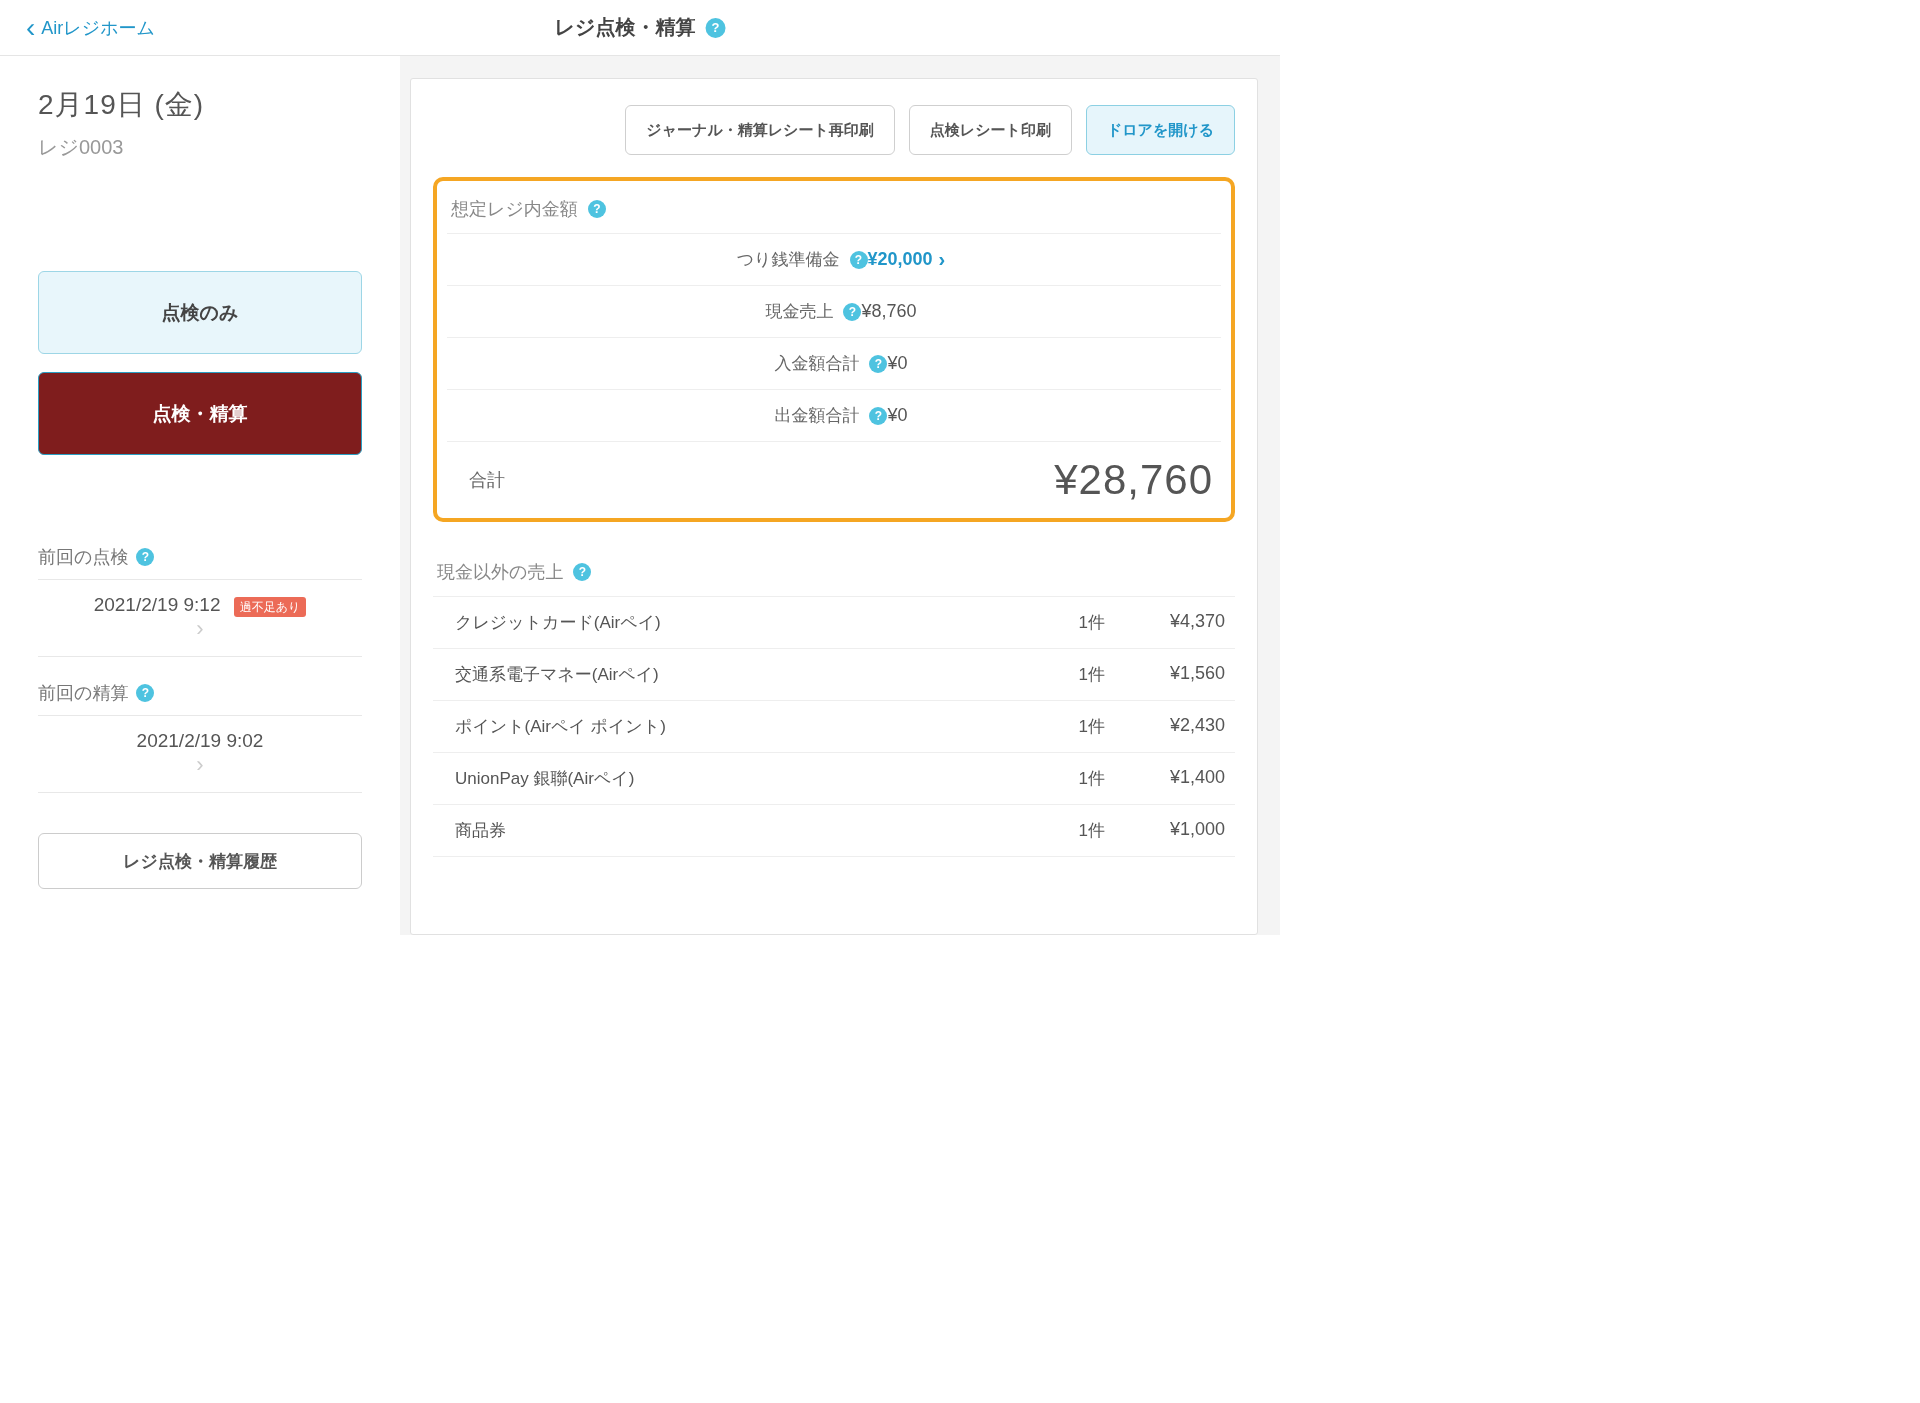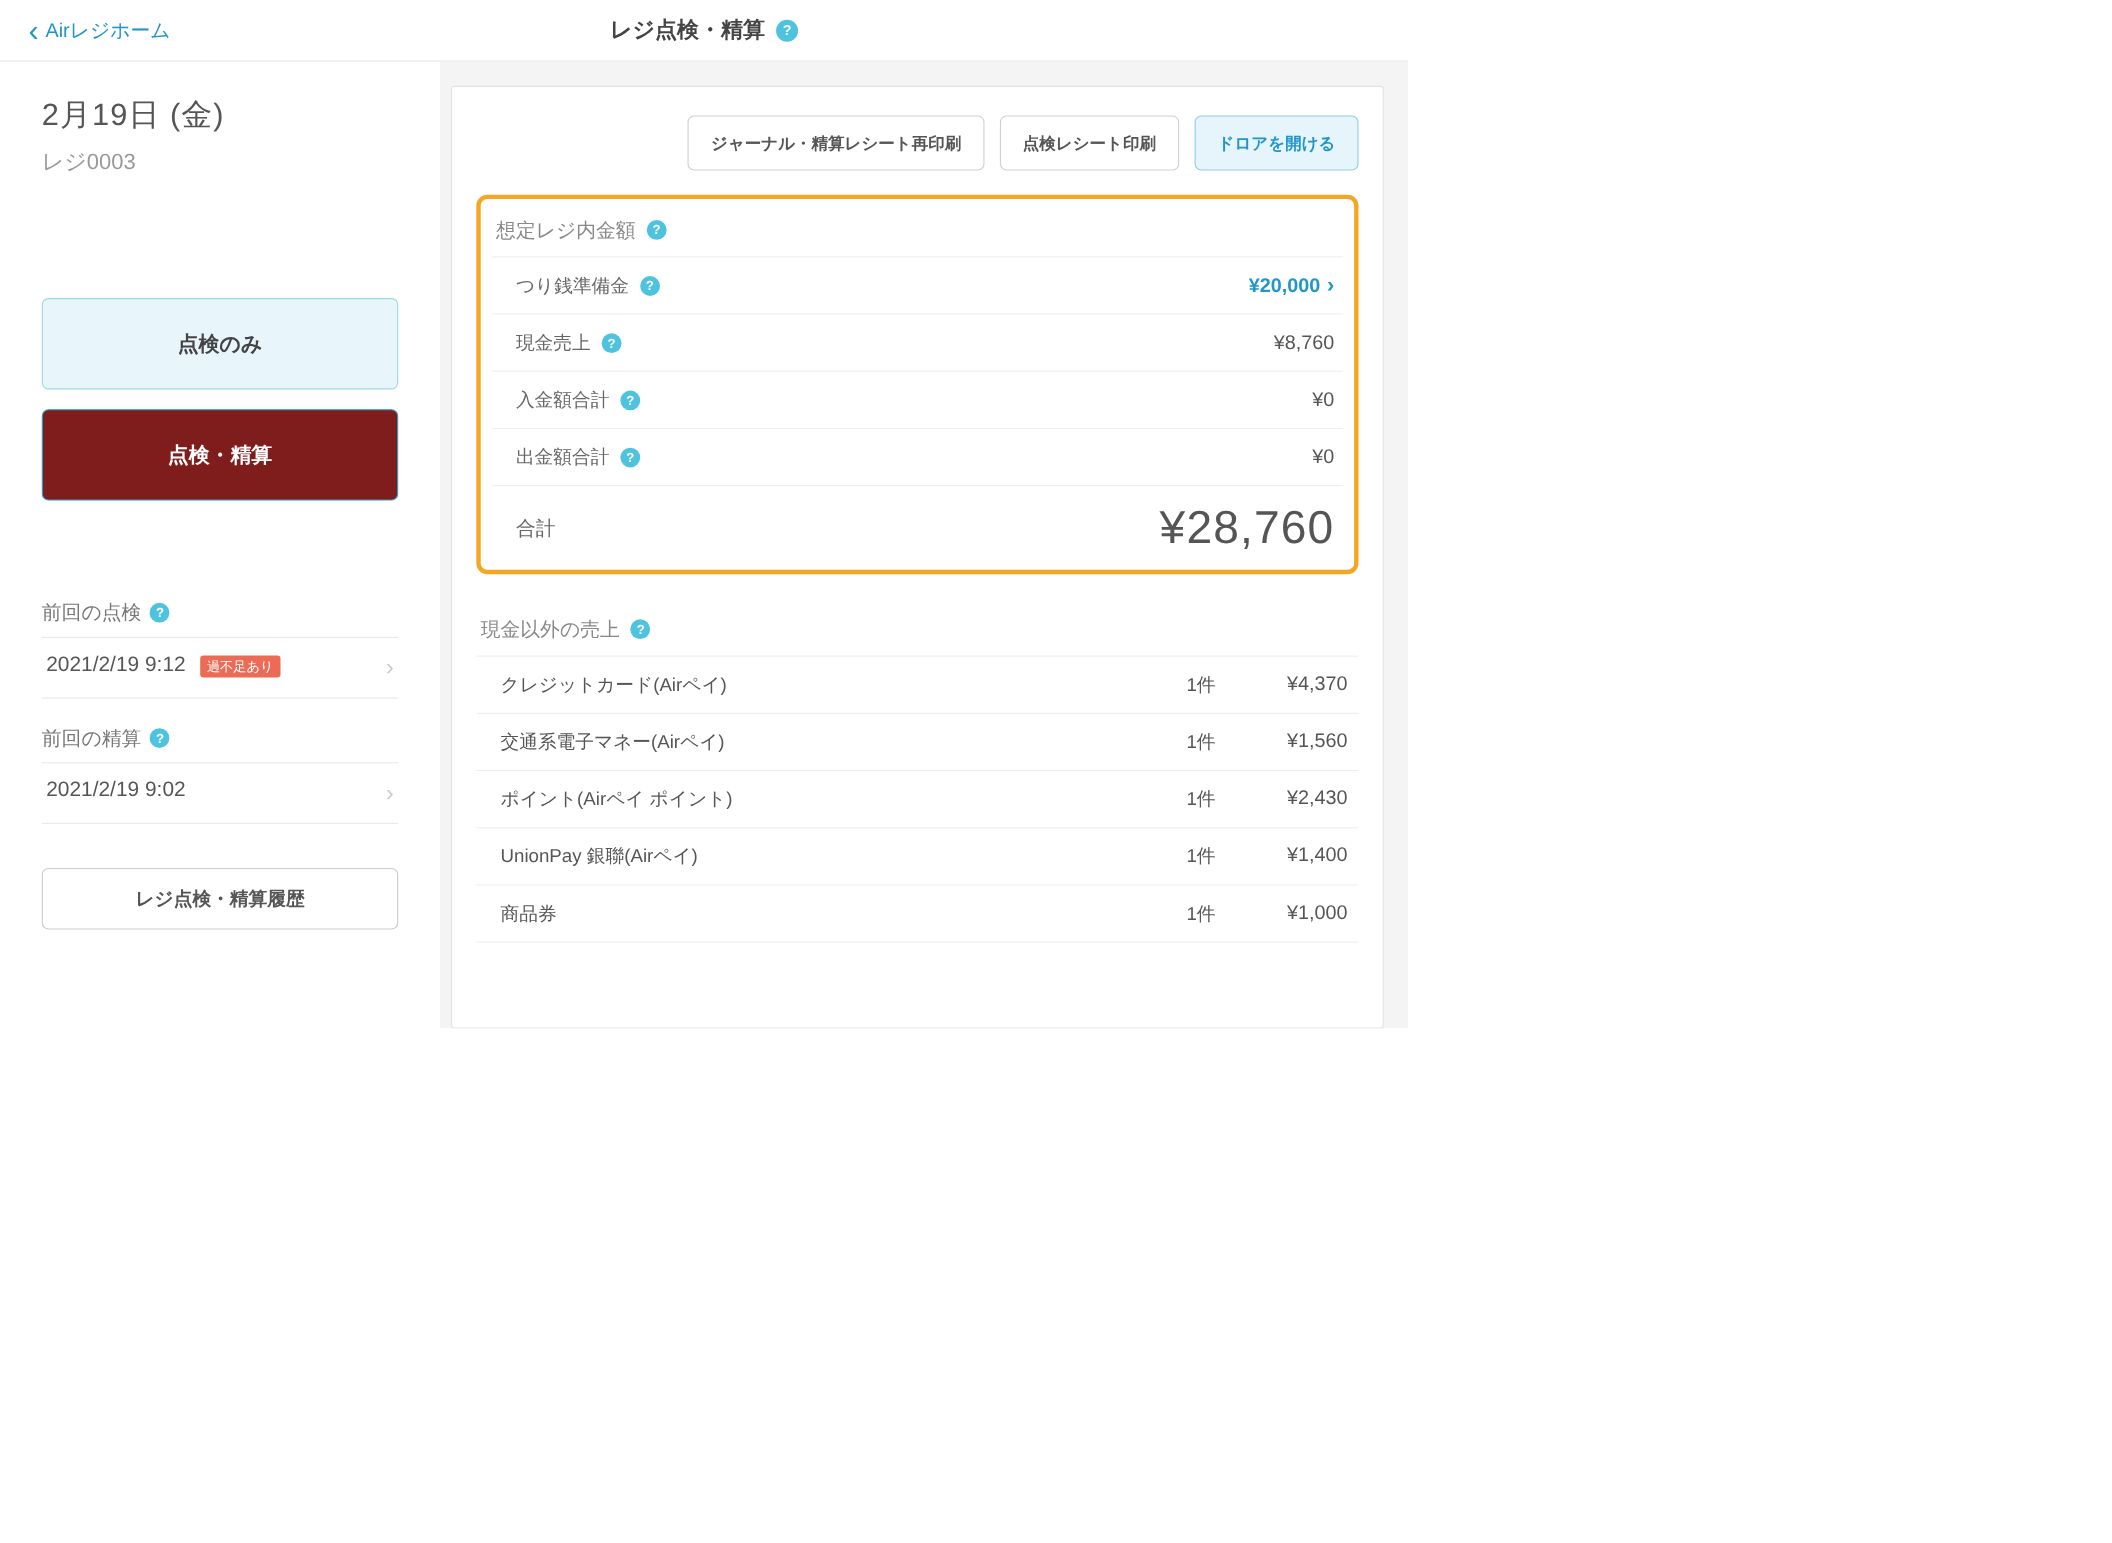--- a/index.html
+++ b/index.html
@@ -104,7 +104,7 @@
     }
     .sec-title { display:flex; align-items:center; gap:10px; font-size:18px; color:#888; padding: 10px 4px 12px 4px; border-bottom:1px solid #eee; }
     .row {
-      display:flex; align-items:center; justify-content:space-between;
+      display:flex; align-items:center; justify-content:center;
       padding: 14px 8px 14px 22px; border-bottom:1px solid #eee;
     }
     .row .lab { display:flex; align-items:center; gap:10px; font-size:17px; color:#666; }

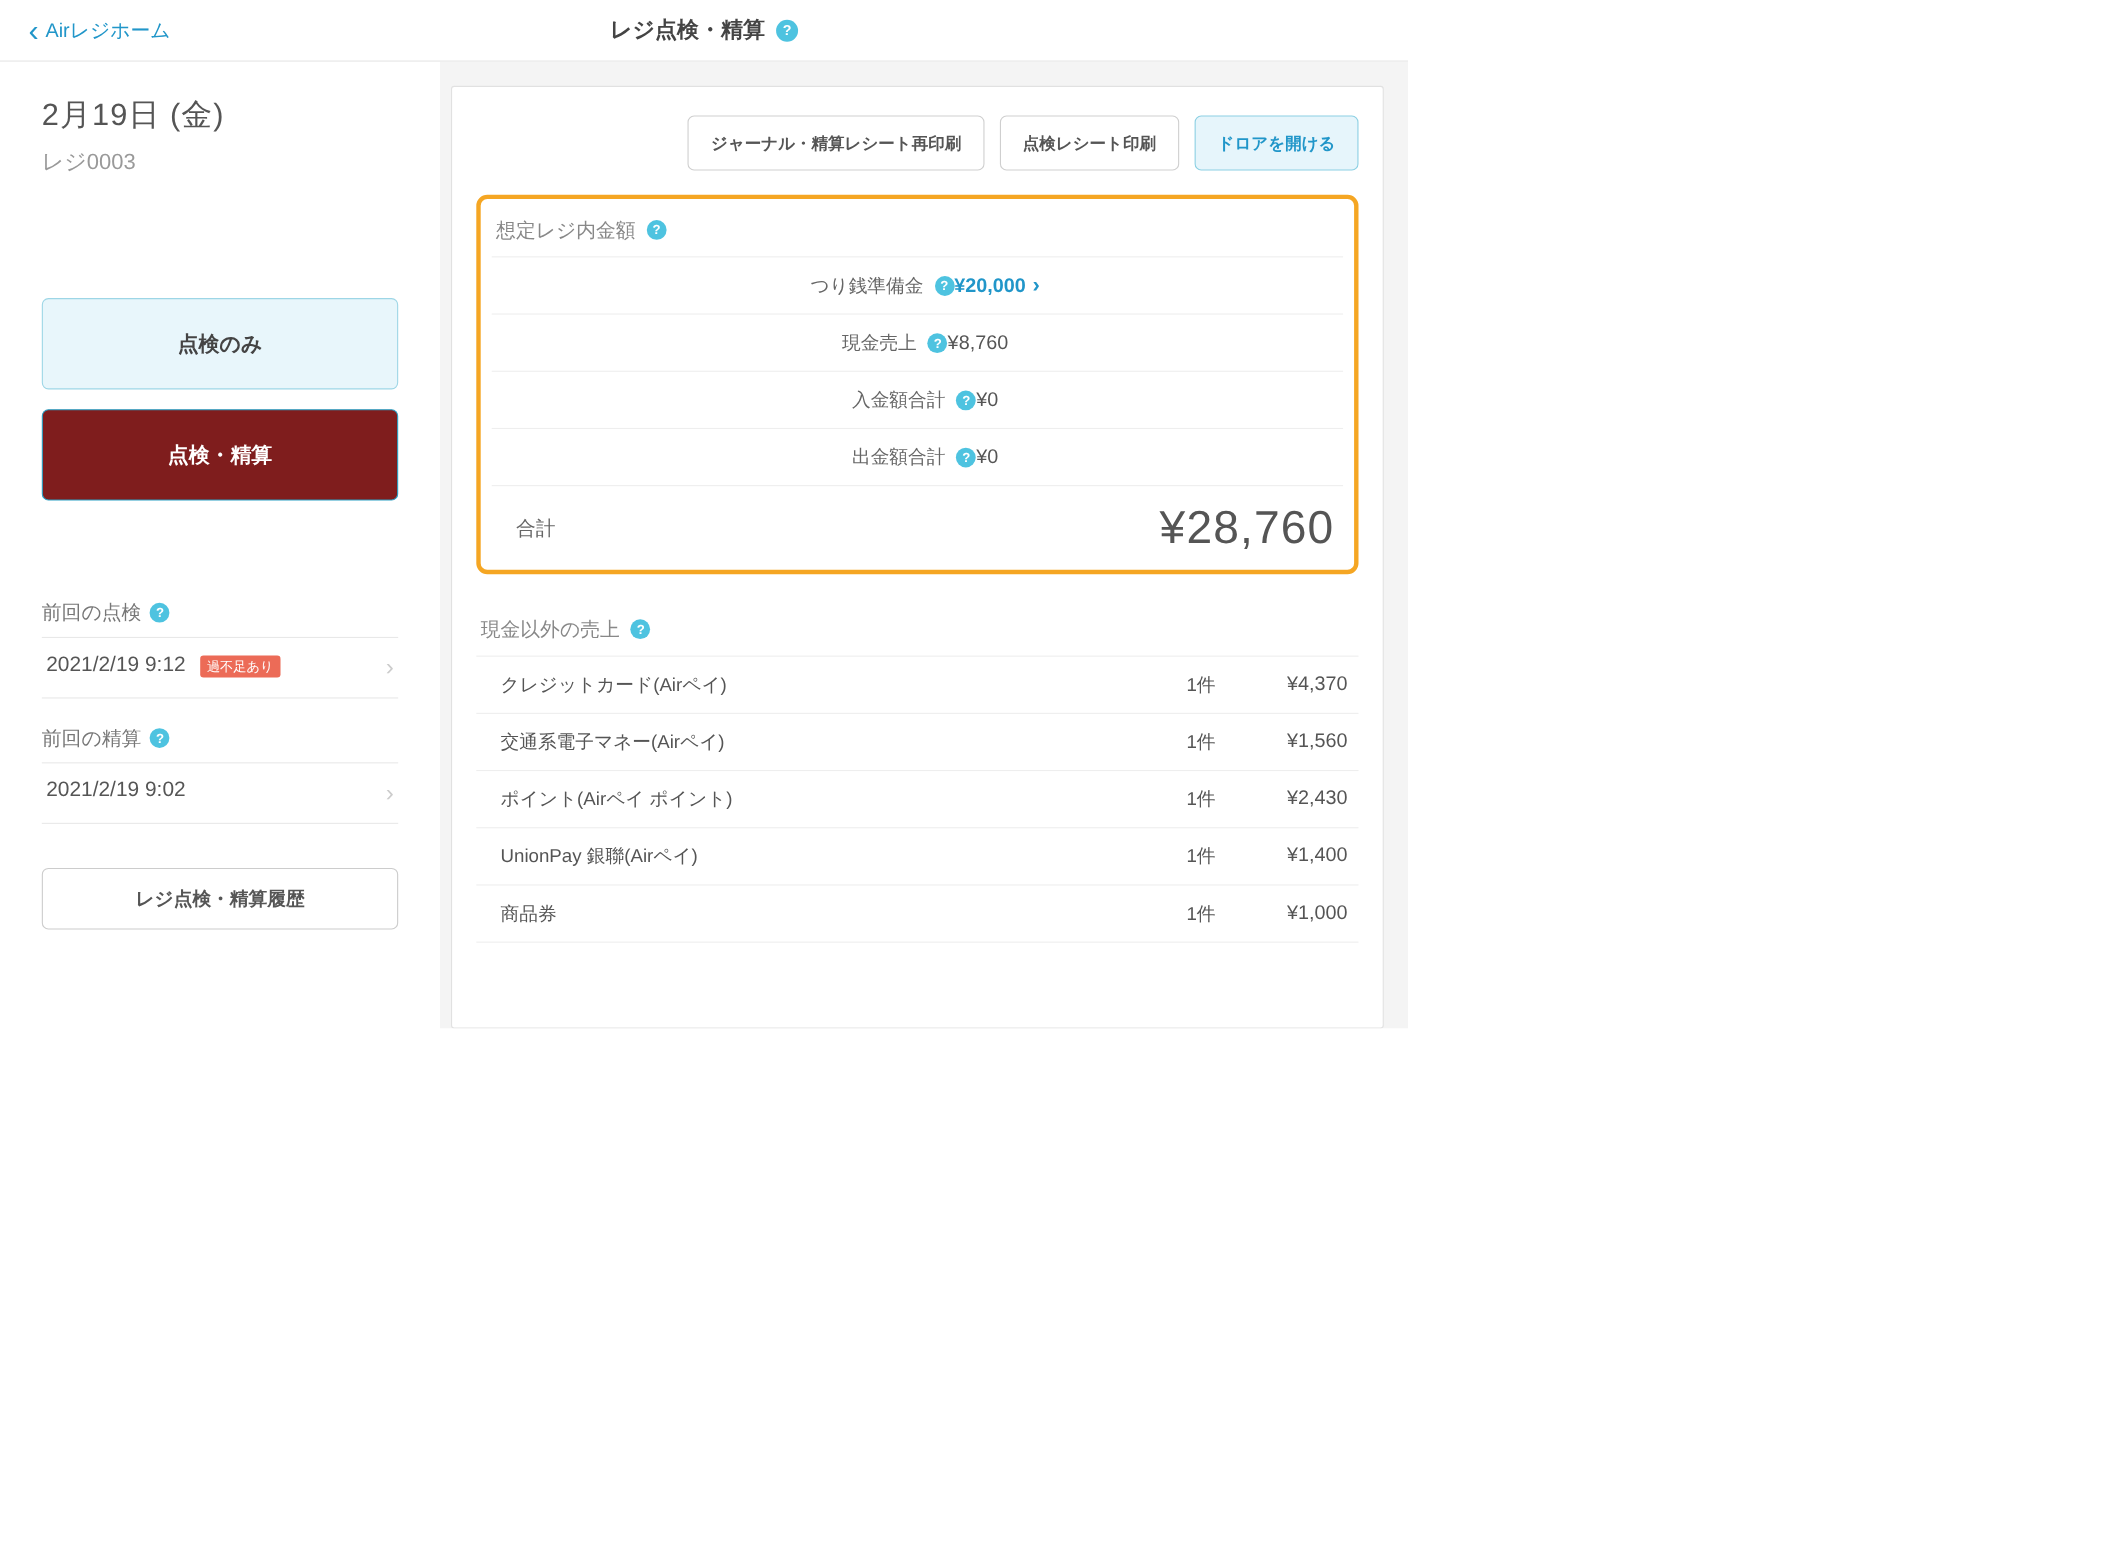--- a/index.html
+++ b/index.html
@@ -73,9 +73,10 @@
     .side-section { margin-top: 90px; }
     .side-label { display:flex; align-items:center; gap:8px; font-size:18px; color:#777; padding-bottom:10px; }
     .side-row {
-      display:flex; justify-content:space-between;
+      display:flex; align-items:center; justify-content:space-between;
       padding: 14px 4px; border-top:1px solid #e8e8e8; border-bottom:1px solid #e8e8e8;
       cursor: pointer;
+      flex-direction: column;
     }
     .side-row .ts { font-size: 19px; color: #555; }
     .badge {

